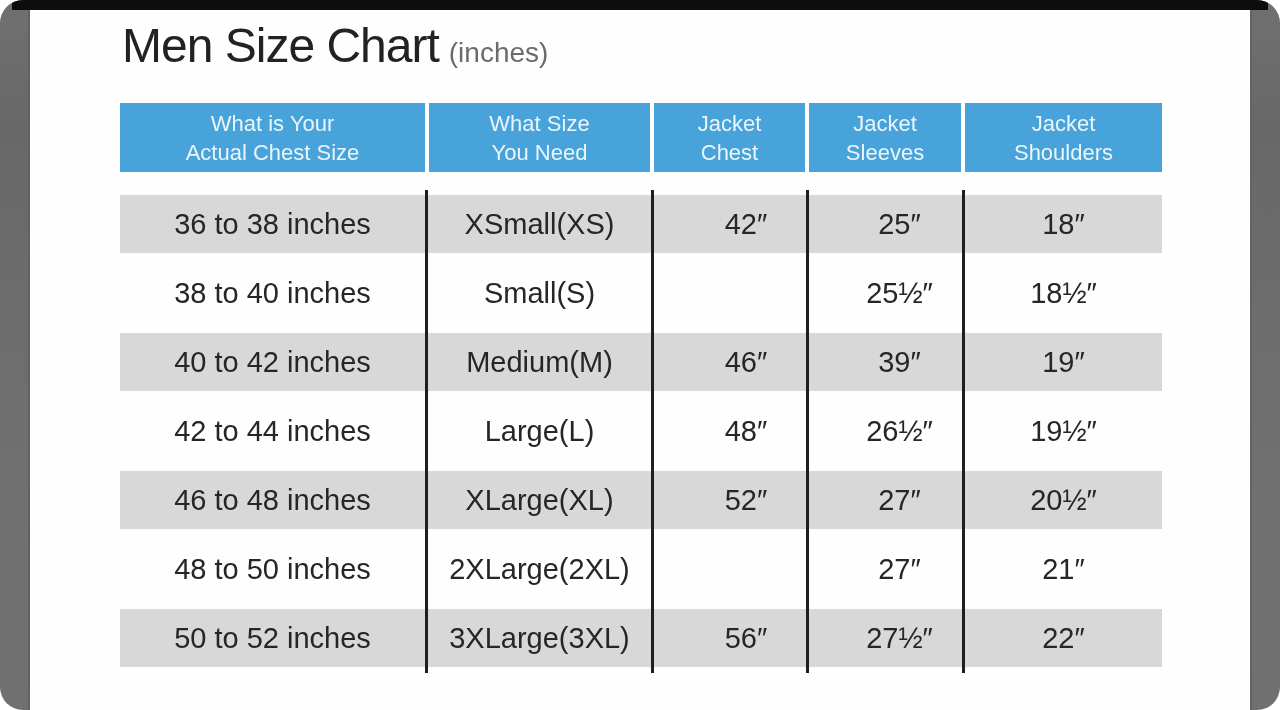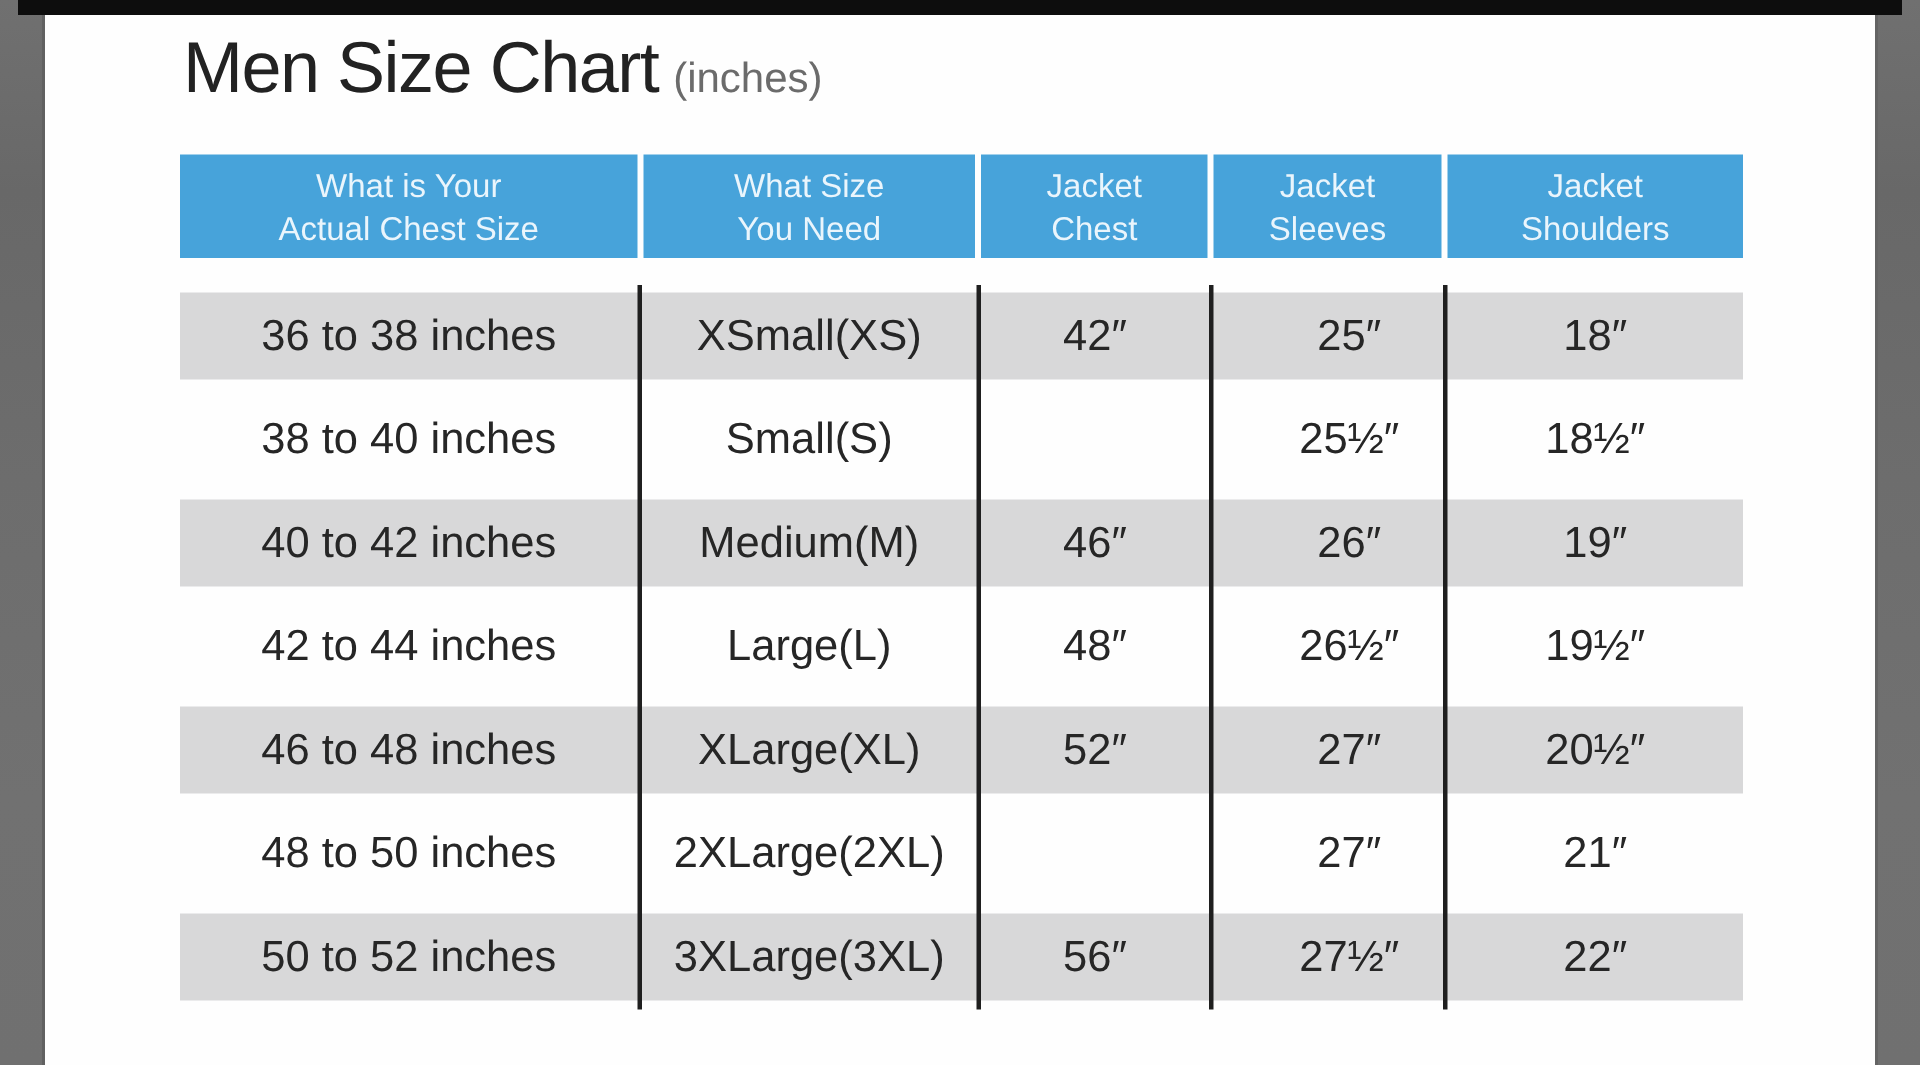--- a/index.html
+++ b/index.html
@@ -5,7 +5,7 @@
   html,body { margin:0; padding:0; background:#ffffff; }
   .stage {
     position:relative; width:1280px; height:710px; overflow:hidden;
-    background:#fefefe; font-family:"Liberation Sans", sans-serif;
+    background:#fefefe; font-family:"Liberation Sans", sans-serif;border-radius:23px;
   }
 
   

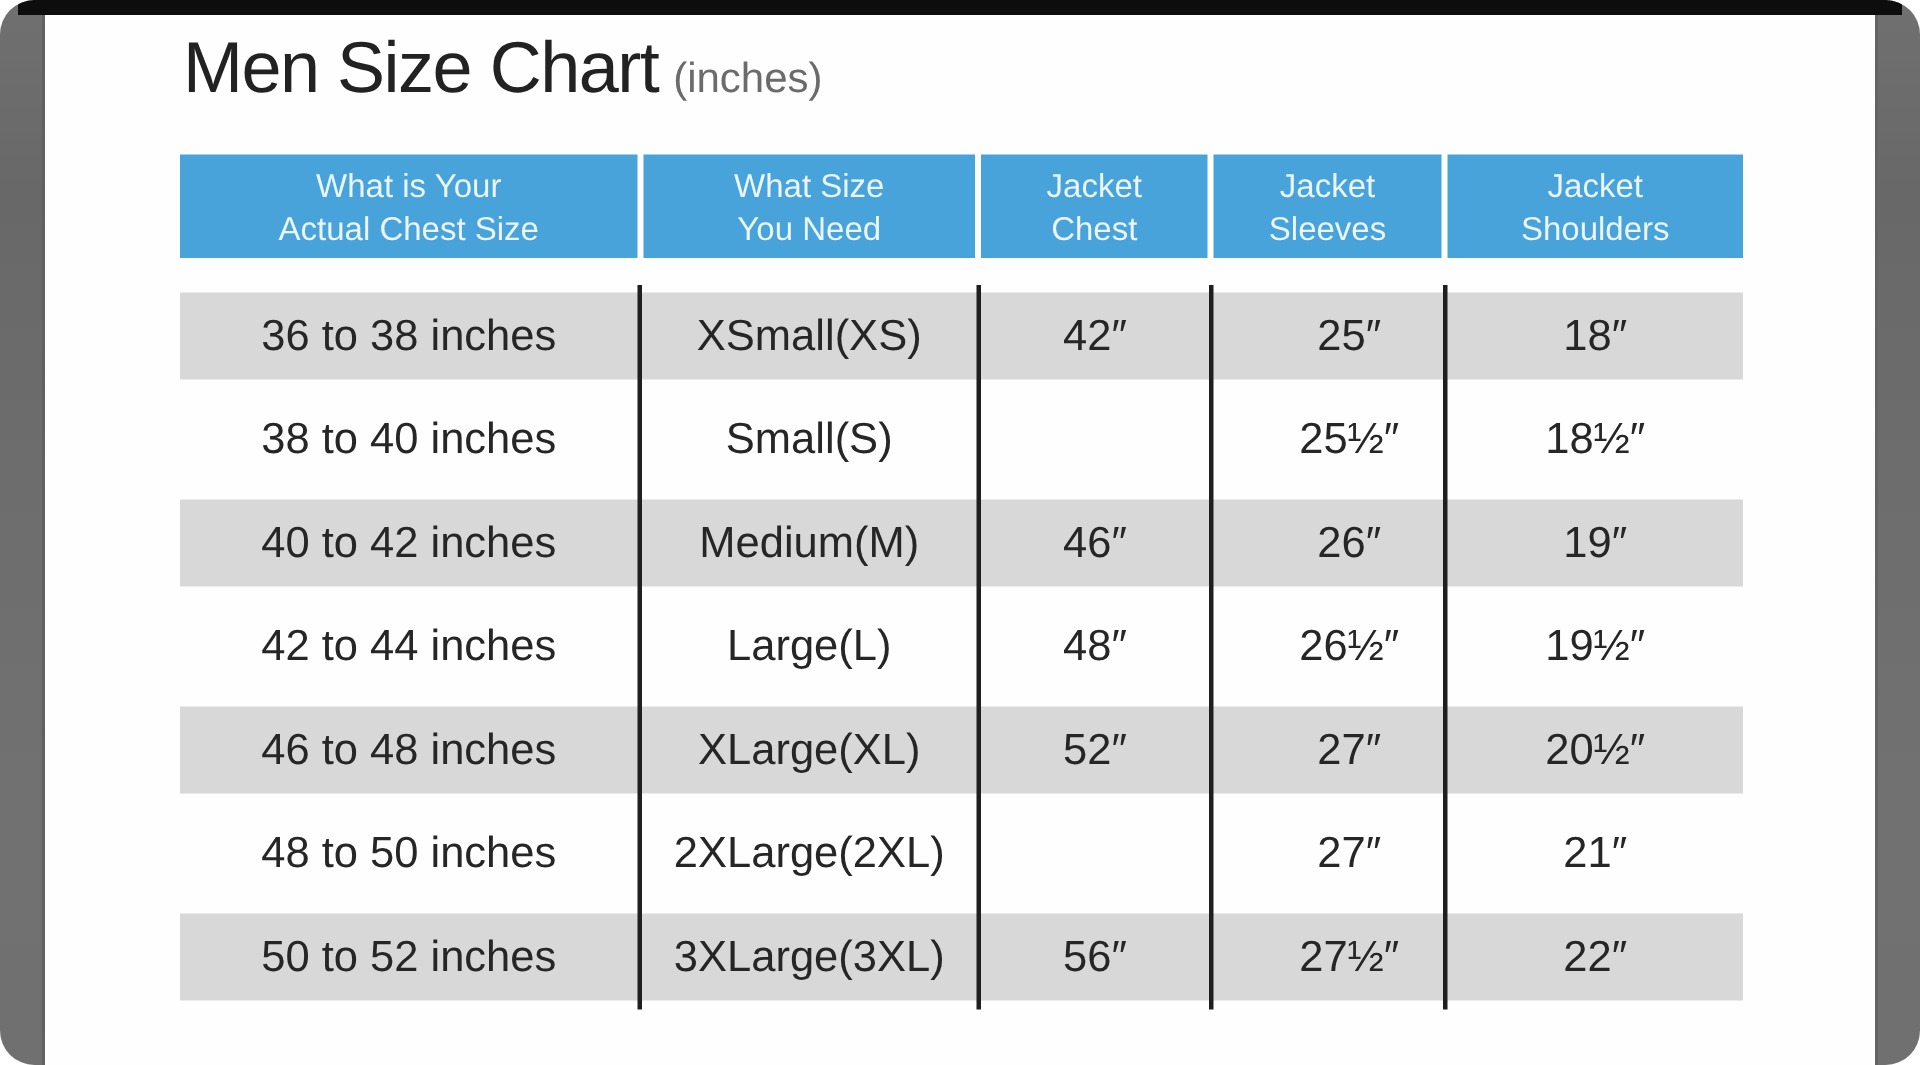--- a/index.html
+++ b/index.html
@@ -58,7 +58,7 @@
   }
   .c1 { left:0;     width:305px; }
   .c2 { left:308px; width:223px; }
-  .c3 { left:534px; width:152px; }
+  .c3 { left:534px; width:152px;padding-left:16px; }
   .c4 { left:689px; width:181px; }
   .c5 { left:845px; width:197px; }
 

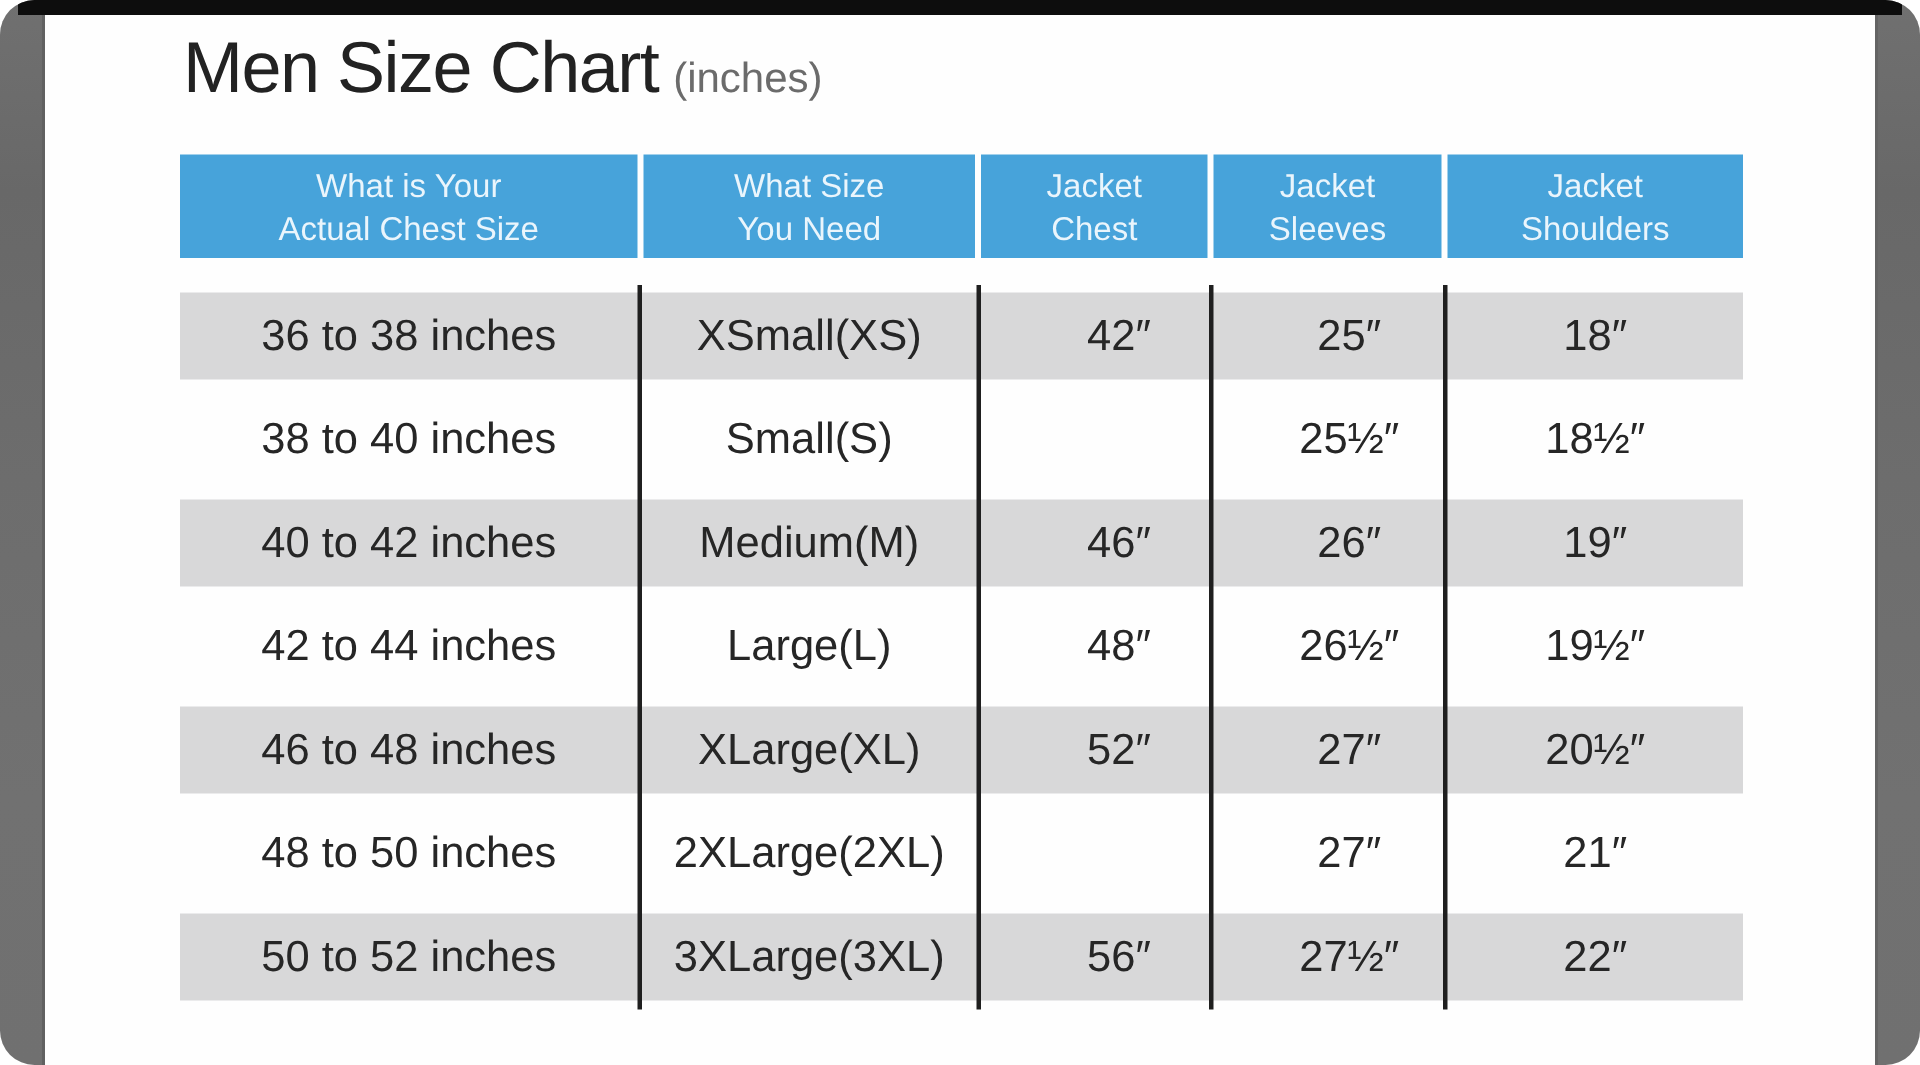--- a/index.html
+++ b/index.html
@@ -131,7 +131,7 @@
       <div class="cell c1">40 to 42 inches</div>
       <div class="cell c2">Medium(M)</div>
       <div class="cell c3">46″</div>
-      <div class="cell c4">26″</div>
+      <div class="cell c4">39″</div>
       <div class="cell c5">19″</div>
     </div>
 

